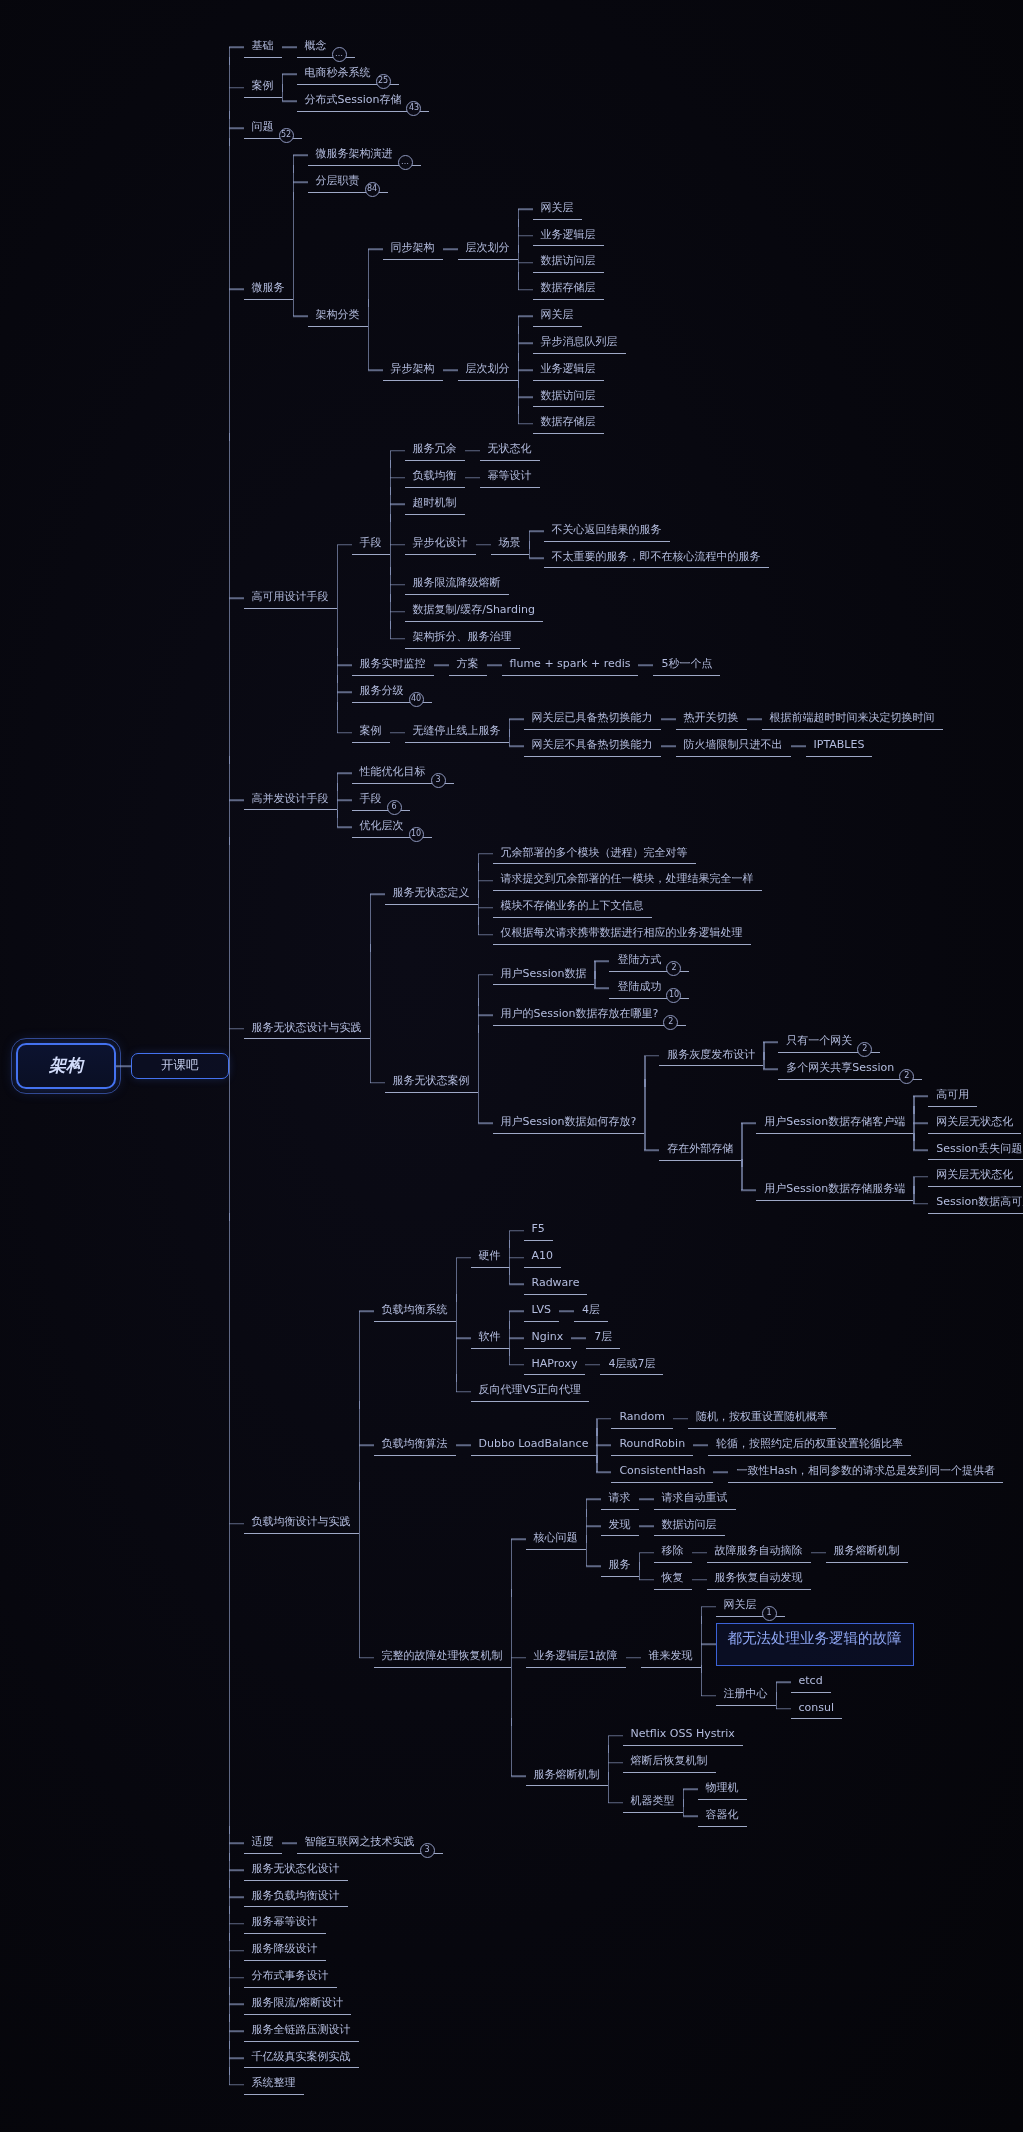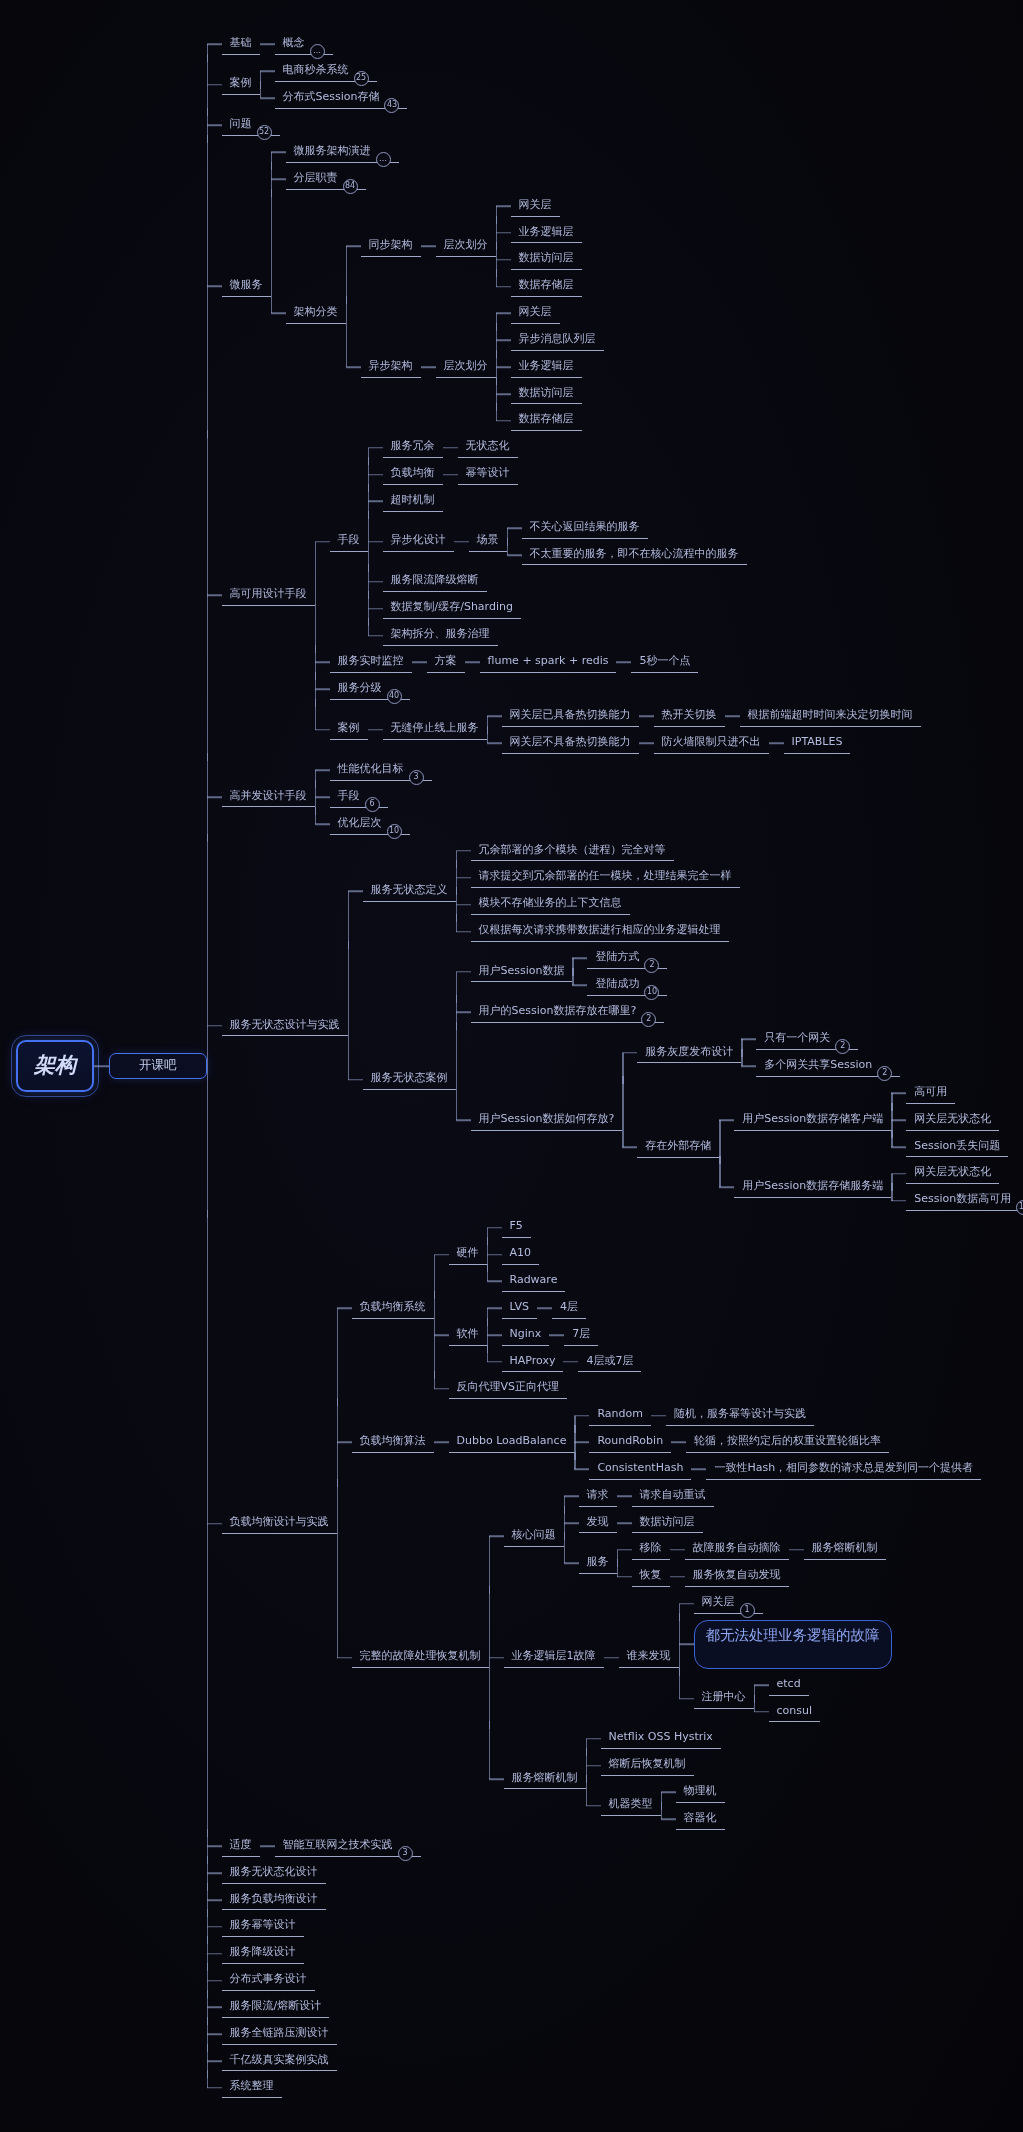--- a/index.html
+++ b/index.html
@@ -55,8 +55,8 @@
   
   .label.rootbox{
     border:2px solid var(--accent);border-bottom:2px solid var(--accent);
-    border-radius:10px;padding:9px 16px 10px;align-items:center;
-    font-size:21px;font-weight:bold;font-style:italic;color:#d2dcfa;
+    border-radius:10px;padding:9px 31px 10px;align-items:center;
+    font-size:17px;font-weight:bold;font-style:italic;color:#d2dcfa;
     background:linear-gradient(180deg,#0c1330,#0a0f24);
     outline:1.5px solid rgba(80,120,240,.55);outline-offset:4px;
     box-shadow:0 0 14px rgba(68,114,240,.35);

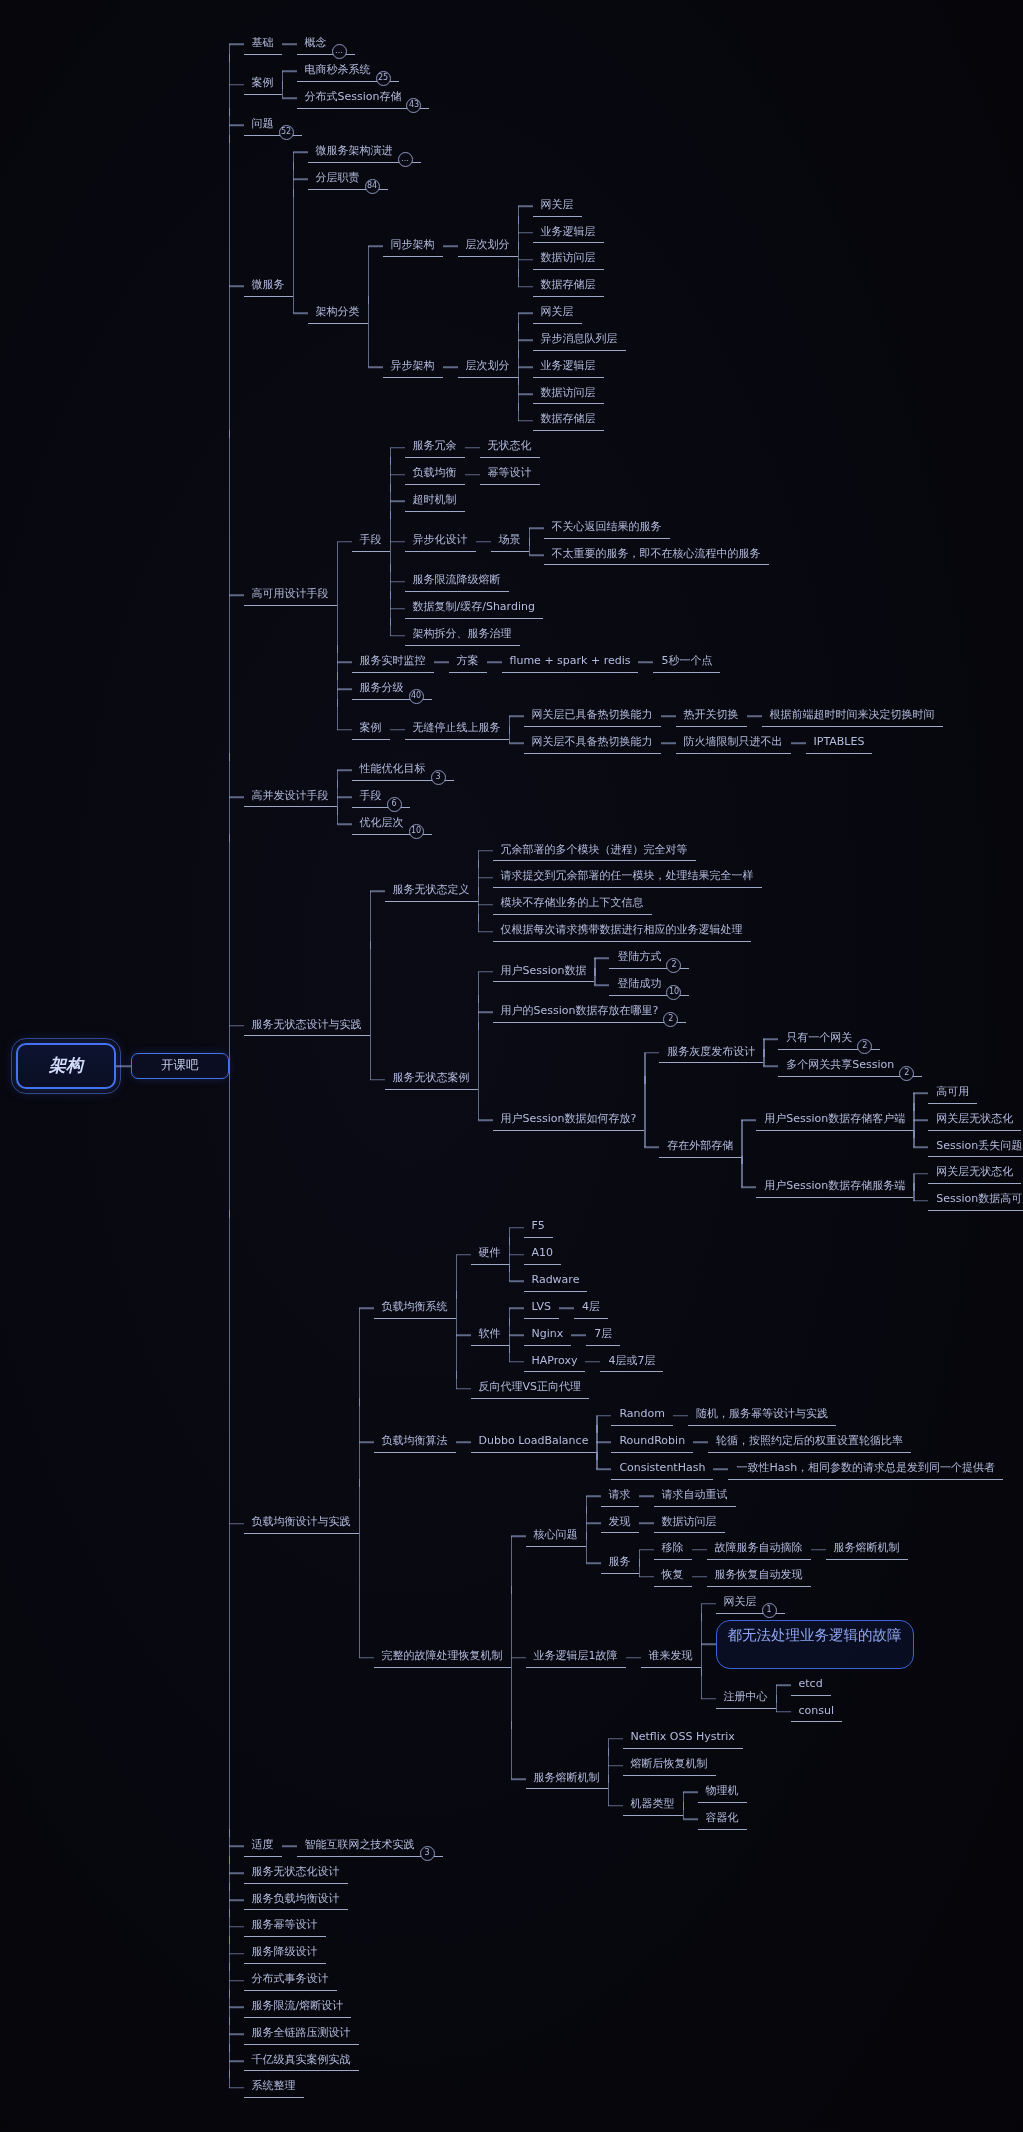--- a/index.html
+++ b/index.html
@@ -655,7 +655,7 @@
                           <div class="kids">
                             <div class="tnode">
                               <div class="label">
-                                <span class="txt">随机，服务幂等设计与实践</span>
+                                <span class="txt">随机，按权重设置随机概率</span>
                               </div>
                             </div>
                           </div>

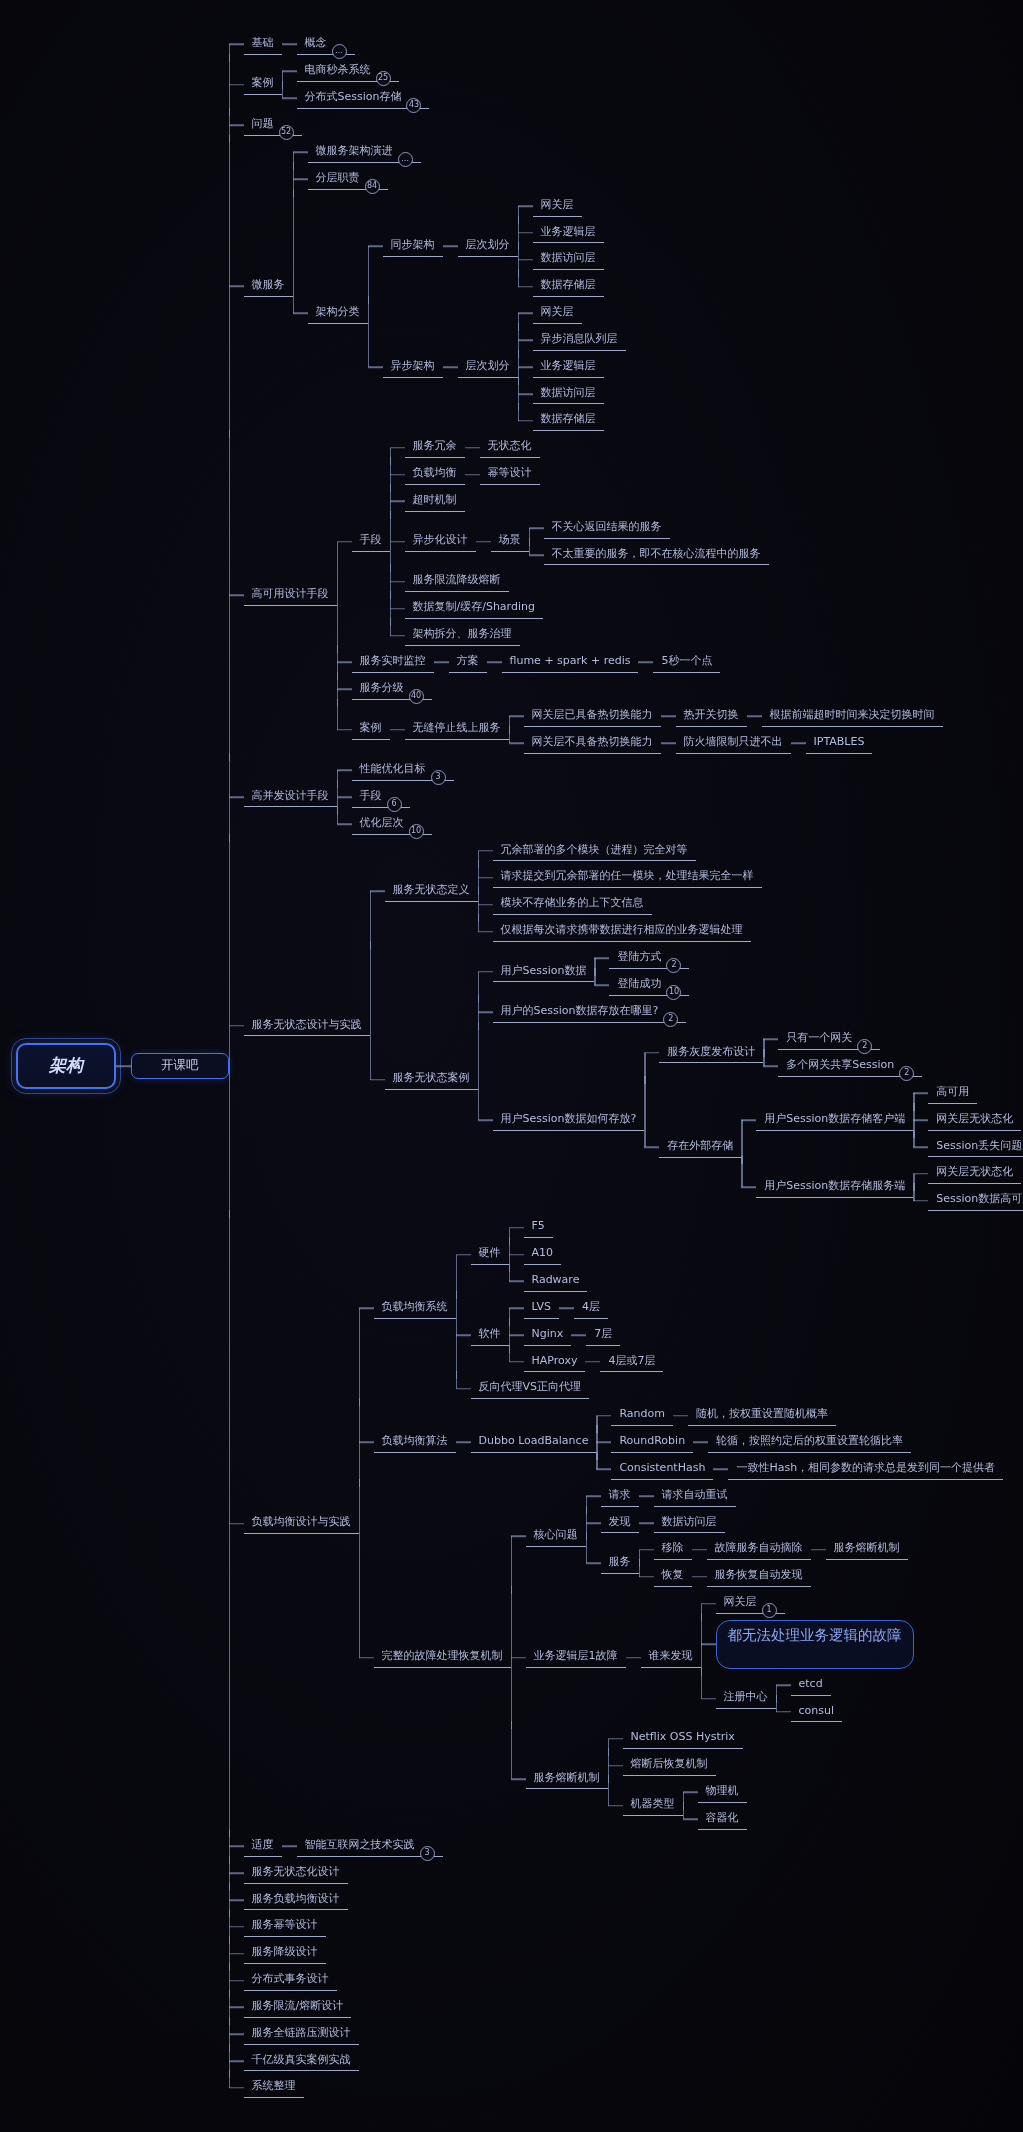--- a/index.html
+++ b/index.html
@@ -71,7 +71,7 @@
   
   .label.callout{
     border:1.6px solid #3c63d8;border-bottom:1.6px solid #3c63d8;
-    border-radius:14px;padding:5px 11px 22px;align-items:flex-start;
+    border-radius:0;padding:5px 11px 16px;align-items:flex-start;
     font-size:14.5px;color:#8fa7f4;background:rgba(12,20,52,.55);
   }
 </style>

